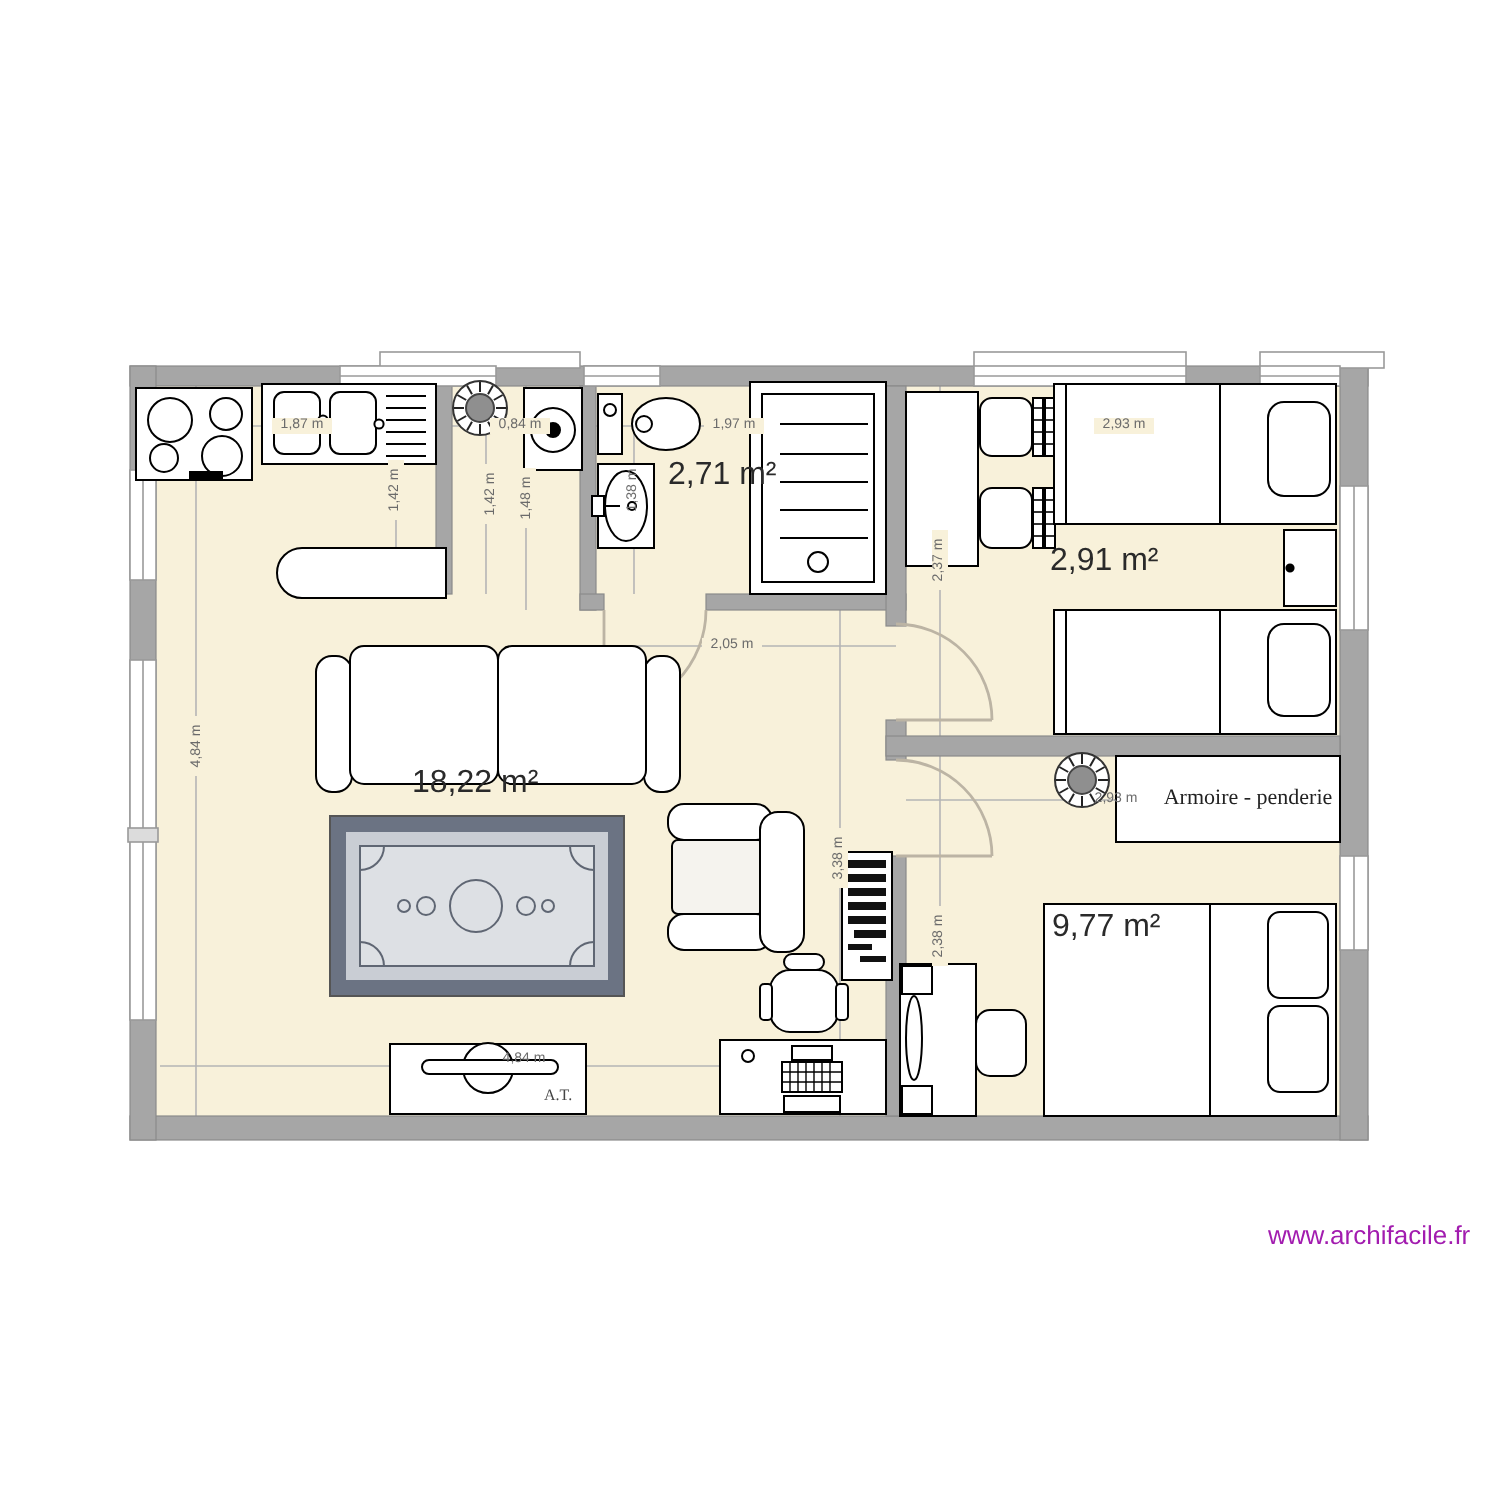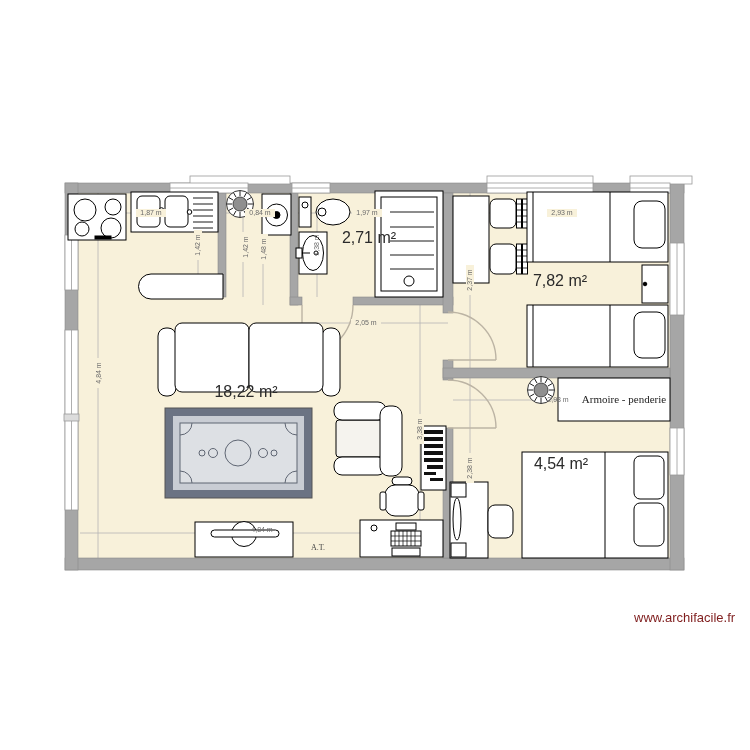--- a/index.html
+++ b/index.html
@@ -10,7 +10,7 @@
        background:#f8f1da;text-align:center;white-space:nowrap;z-index:5;}
   .dim.v{transform:rotate(-90deg);transform-origin:center center;}
   .dim.nobg{background:transparent;}
-  .room-label{position:absolute;font-size:16px;color:#2a2a2a;text-align:center;
+  .room-label{position:absolute;font-size:16px;color:#2a2a2a;
               white-space:nowrap;z-index:6;}
   .wardrobe-label{position:absolute;font-family:"Liberation Serif",serif;font-size:11px;
                   color:#222;text-align:center;white-space:nowrap;z-index:6;}

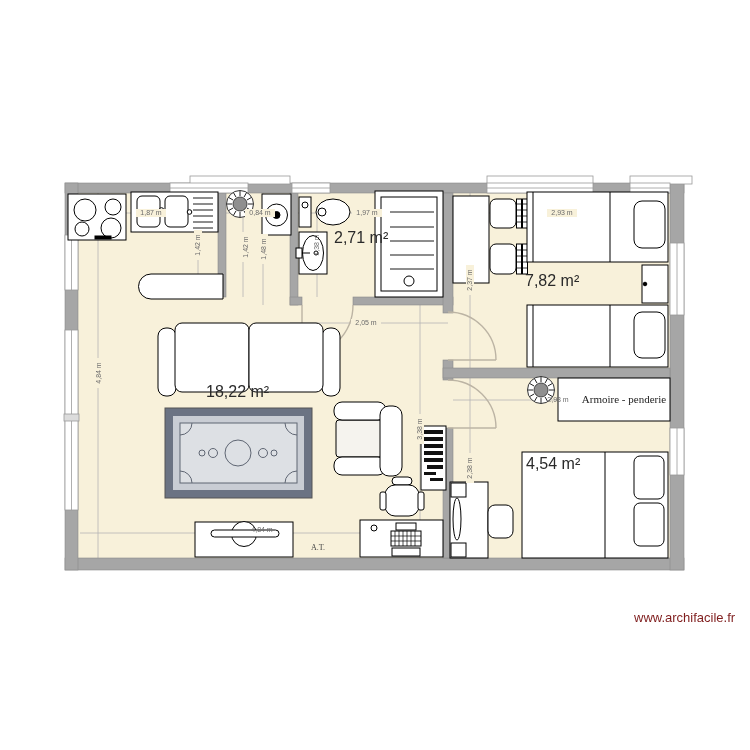--- a/index.html
+++ b/index.html
@@ -340,7 +340,7 @@
 
 <div class="room-label" style="left:206px;top:383px;width:80px">18,22 m²</div>
 <div class="room-label" style="left:334px;top:229px;width:70px">2,71 m²</div>
-<div class="room-label" style="left:525px;top:272px;width:70px">7,82 m²</div>
+<div class="room-label" style="left:525px;top:272px;width:70px">2,91 m²</div>
 <div class="room-label" style="left:526px;top:455px;width:70px">4,54 m²</div>
 
 <div class="wardrobe-label" style="left:560px;top:393px;width:128px">Armoire - penderie</div>

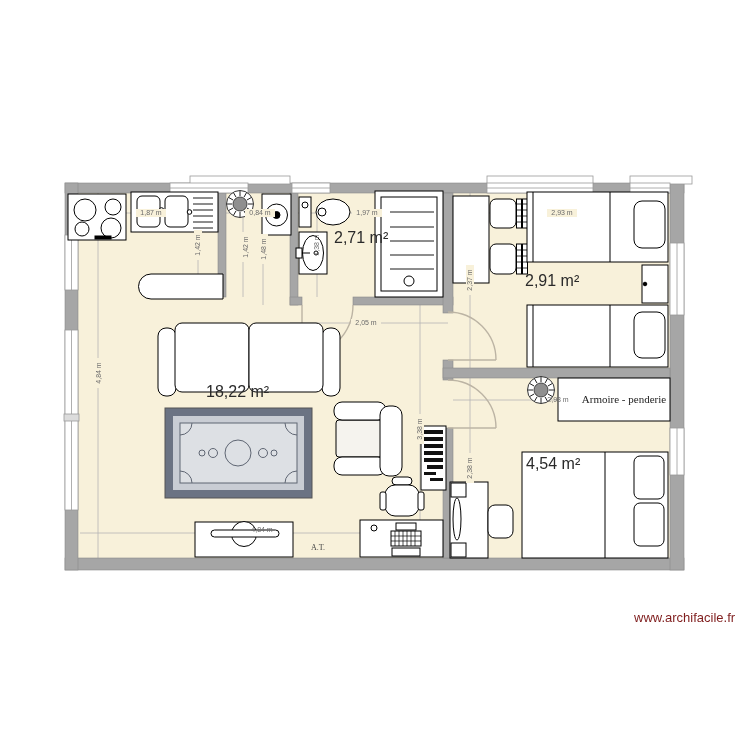--- a/index.html
+++ b/index.html
@@ -341,7 +341,7 @@
 <div class="room-label" style="left:206px;top:383px;width:80px">18,22 m²</div>
 <div class="room-label" style="left:334px;top:229px;width:70px">2,71 m²</div>
 <div class="room-label" style="left:525px;top:272px;width:70px">2,91 m²</div>
-<div class="room-label" style="left:526px;top:455px;width:70px">4,54 m²</div>
+<div class="room-label" style="left:526px;top:455px;width:70px">9,77 m²</div>
 
 <div class="wardrobe-label" style="left:560px;top:393px;width:128px">Armoire - penderie</div>
 <div class="tv-label" style="left:272px;top:543px">A.T.</div>

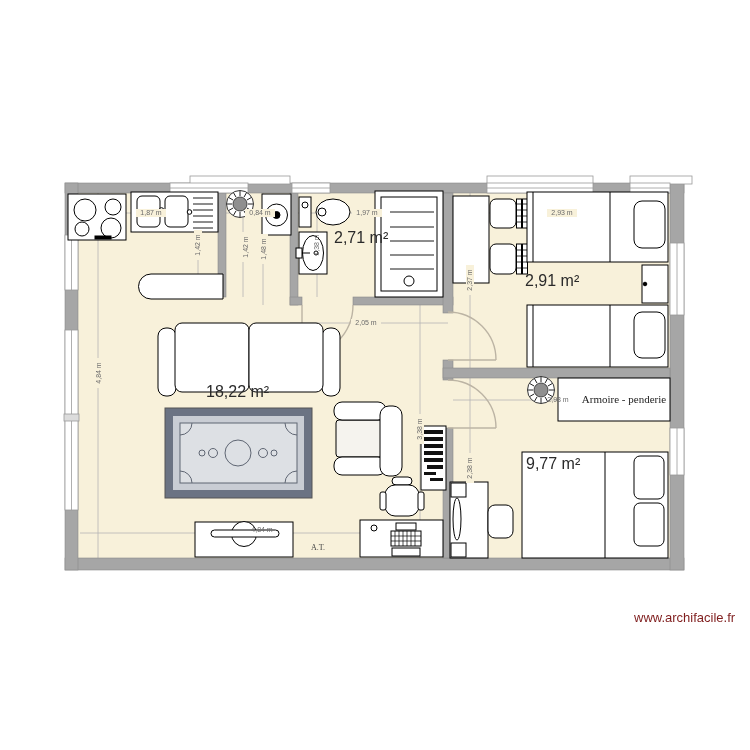--- a/index.html
+++ b/index.html
@@ -15,7 +15,7 @@
   .wardrobe-label{position:absolute;font-family:"Liberation Serif",serif;font-size:11px;
                   color:#222;text-align:center;white-space:nowrap;z-index:6;}
   .tv-label{position:absolute;font-family:Liberation Serif, serif;font-size:8px;
-            color:#444;z-index:6;margin-left:39px;}
+            color:#444;z-index:6;}
   .watermark{position:absolute;font-size:13px;color:#7f1d1d;z-index:6;}
 </style>
 </head>

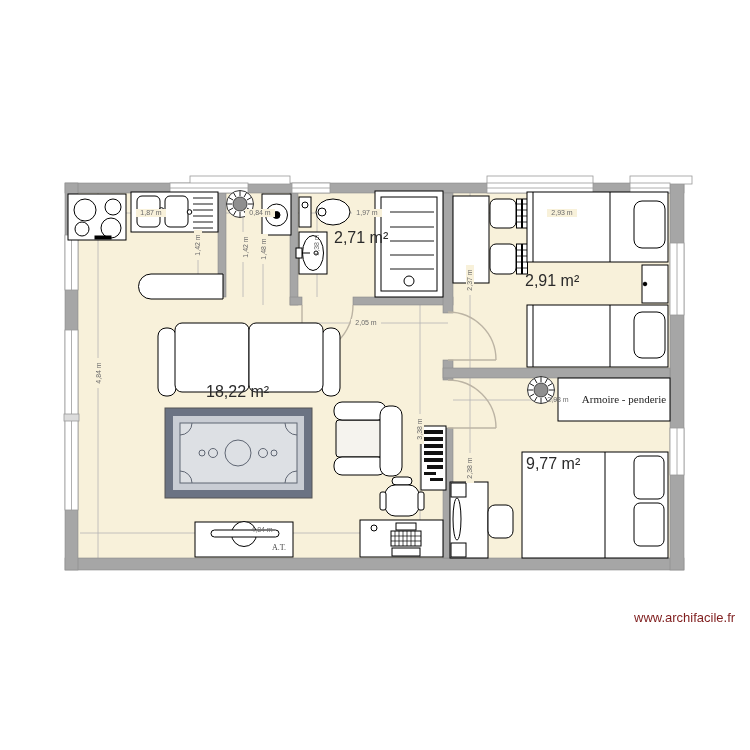--- a/index.html
+++ b/index.html
@@ -16,7 +16,7 @@
                   color:#222;text-align:center;white-space:nowrap;z-index:6;}
   .tv-label{position:absolute;font-family:Liberation Serif, serif;font-size:8px;
             color:#444;z-index:6;}
-  .watermark{position:absolute;font-size:13px;color:#7f1d1d;z-index:6;}
+  .watermark{position:absolute;font-size:13px;color:#a21caf;z-index:6;}
 </style>
 </head>
 <body>

